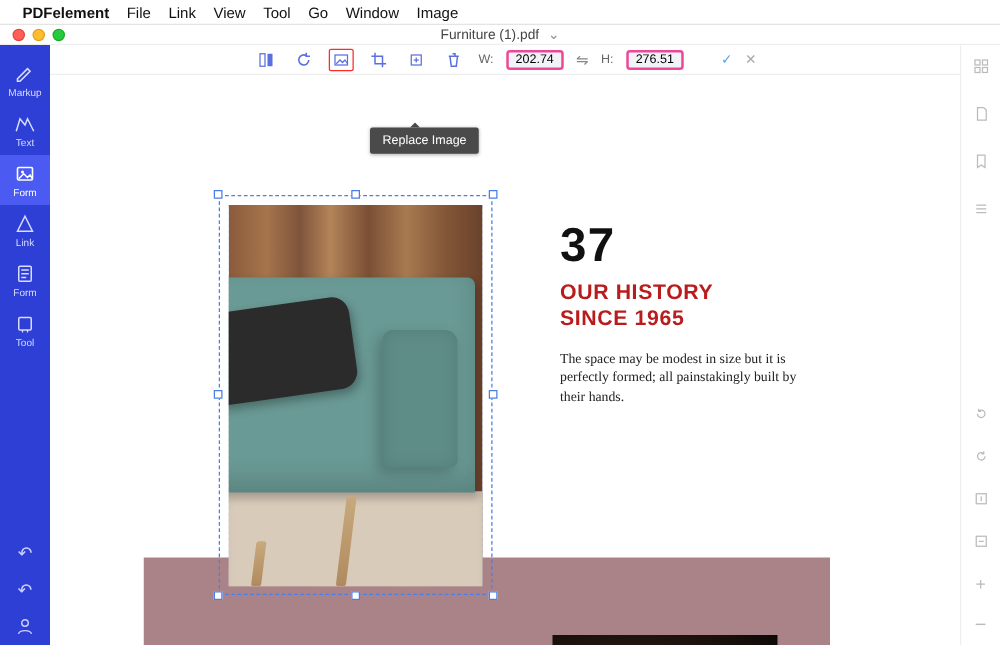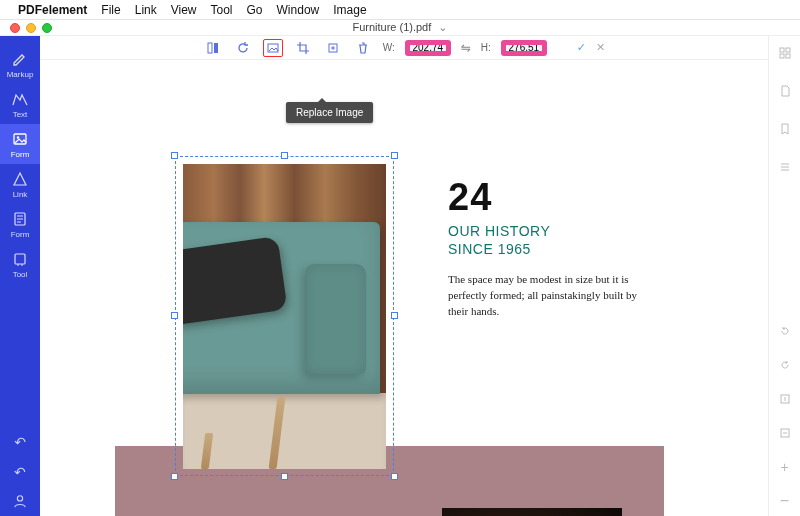--- a/index.html
+++ b/index.html
@@ -40,7 +40,7 @@
   .ctx-toolbar .tbtn { width:20px; height:18px; display:flex; align-items:center; justify-content:center; border-radius:2px; cursor:pointer; }
   .ctx-toolbar .tbtn.sel { border:1px solid #ff2a2a; }
   .ctx-toolbar .dim-lbl { color:#666; font-size:10px; }
-  .ctx-toolbar input.dim { width:46px; height:16px; font-size:10px; text-align:center; background:#f2f3f7; border:5px solid #ec4899; border-radius:3px; }
+  .ctx-toolbar input.dim { width:46px; height:16px; font-size:10px; text-align:center; background:#f2f3f7; border:2px solid #ec4899; border-radius:3px; }
   .ctx-toolbar .chain { color:#888; font-size:12px; }
   .ctx-toolbar .check { color:#5aa3f0; }
   .ctx-toolbar .x { color:#aaa; }

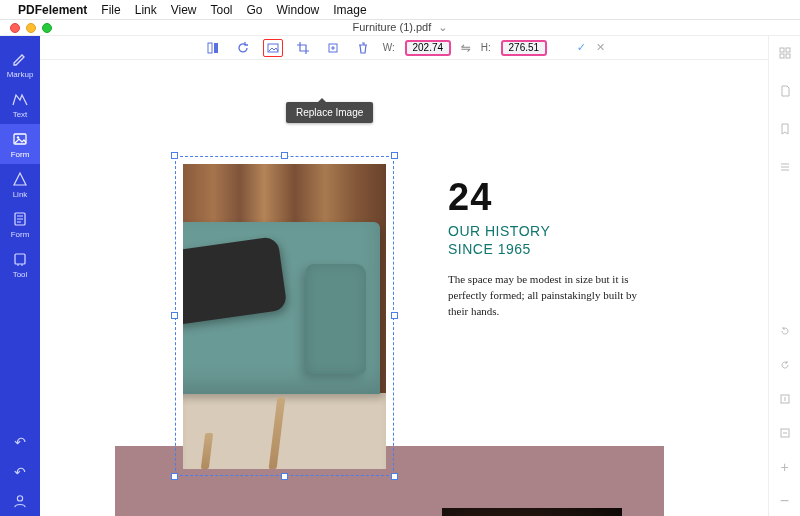--- a/index.html
+++ b/index.html
@@ -46,7 +46,7 @@
   .ctx-toolbar .x { color:#aaa; }
 
   
-  .tooltip { position:absolute; top:66px; left:246px; background:#4a4a4a; color:#fff; font-size:10px; padding:5px 10px; border-radius:2px; box-shadow:0 1px 3px rgba(0,0,0,.3); z-index:5; }
+  .tooltip { position:absolute; top:66px; left:256px; background:#4a4a4a; color:#fff; font-size:10px; padding:5px 10px; border-radius:2px; box-shadow:0 1px 3px rgba(0,0,0,.3); z-index:5; }
   .tooltip::before { content:""; position:absolute; top:-4px; left:32px; border:4px solid transparent; border-bottom-color:#4a4a4a; border-top:none; }
 
   

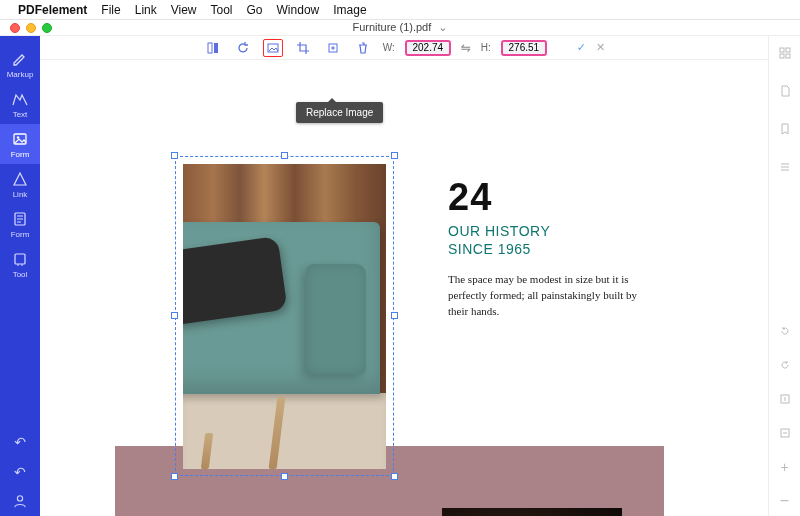--- a/index.html
+++ b/index.html
@@ -264,7 +264,7 @@
         </div>
 
         <div class="article">
-          <div class="big-num">24</div>
+          <div class="big-num">37</div>
           <h2 style="white-space:pre-line">OUR HISTORY
 SINCE 1965</h2>
           <p>The space may be modest in size but it is perfectly formed; all painstakingly built by their hands.</p>

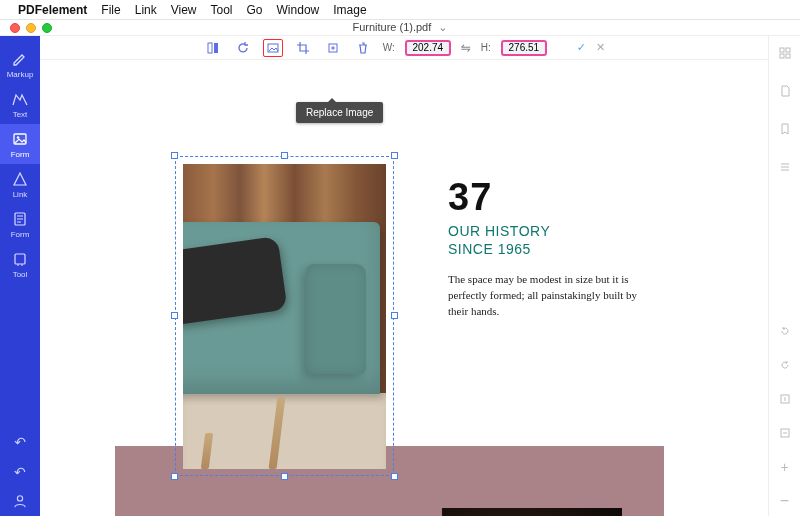--- a/index.html
+++ b/index.html
@@ -73,7 +73,7 @@
   
   .article { position:absolute; left:408px; top:116px; right:130px; }
   .big-num { font-size:38px; font-weight:800; color:#111; letter-spacing:1px; }
-  .article h2 { margin:4px 0 14px 0; font-size:14px; font-weight:400; color:#0f766e; letter-spacing:0.5px; line-height:1.25; }
+  .article h2 { margin:4px 0 14px 0; font-size:17px; font-weight:700; color:#b91c1c; letter-spacing:0.5px; line-height:1.25; }
   .article p { margin:0 0 12px 0; font-family:Georgia, "Times New Roman", serif; font-size:11px; color:#222; line-height:1.45; }
 
   

